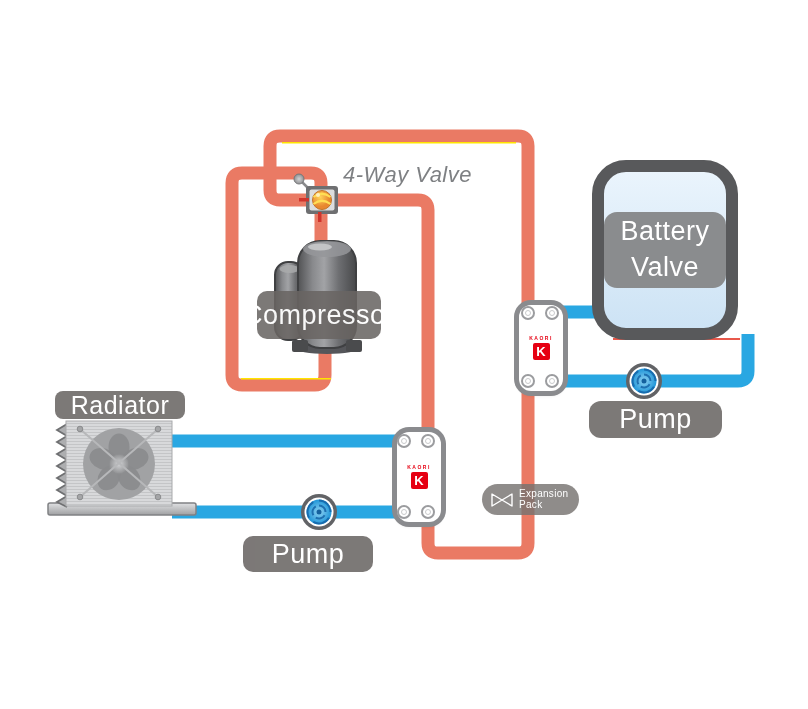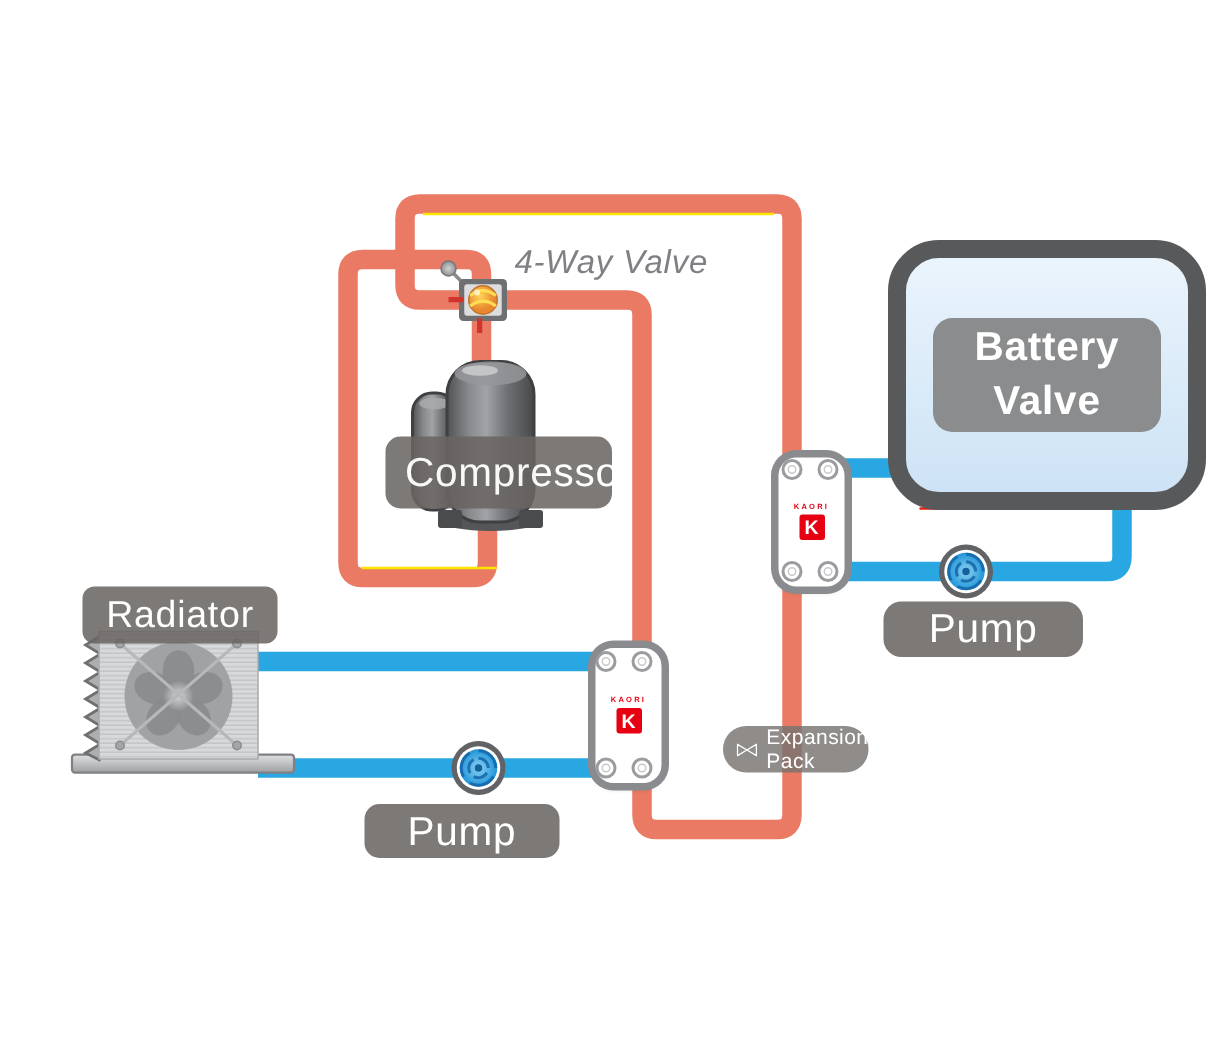--- a/index.html
+++ b/index.html
@@ -56,10 +56,10 @@
   }
   
   .battery{
-    position:absolute;left:592px;top:160px;width:212px;height:180px;
+    position:absolute;left:592px;top:160px;width:146px;height:180px;
     box-sizing:border-box;border:12px solid var(--battery-border,#58595B);
     border-radius:34px;background:linear-gradient(#EAF4FC,#CDE3F5);
-    display:flex;align-items:center;justify-content:center;font-weight:bold;
+    display:flex;align-items:center;justify-content:center;
   }
   .battery-label{
     width:152px;height:76px;background:var(--battery-label-background,#8A8C8E);

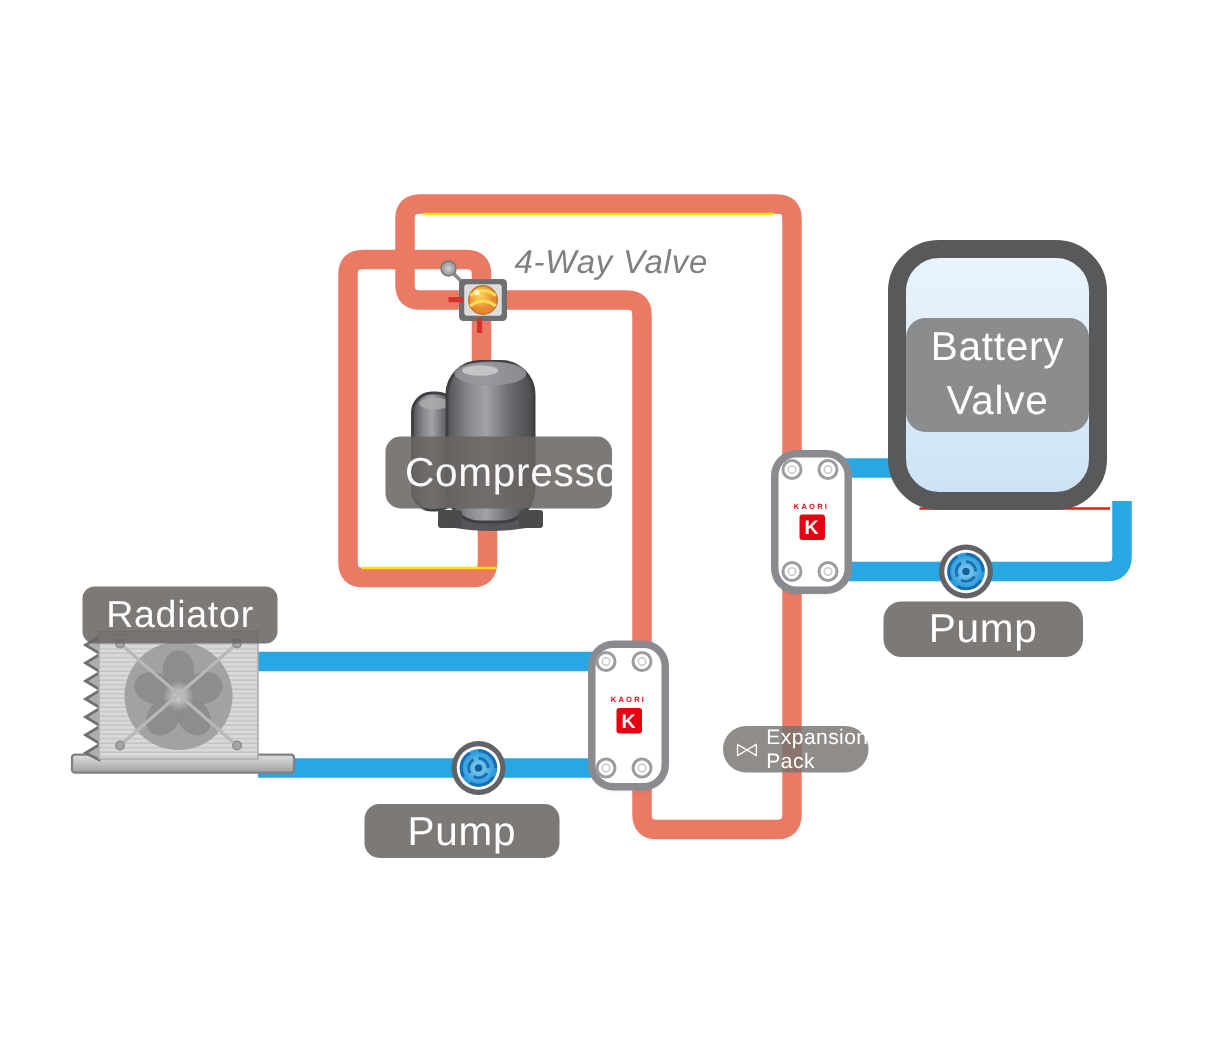--- a/index.html
+++ b/index.html
@@ -171,7 +171,7 @@
       <rect x="96" y="118" width="16" height="12" rx="2"></rect>
     </g>
   </svg>
-  <div class="plate plate-lg" style="left:257px;top:291px;width:124px;height:48px;padding-left:27px;">
+  <div class="plate plate-lg" style="left:257px;top:291px;width:124px;height:48px;">
     <span>Compressor</span>
   </div>
 

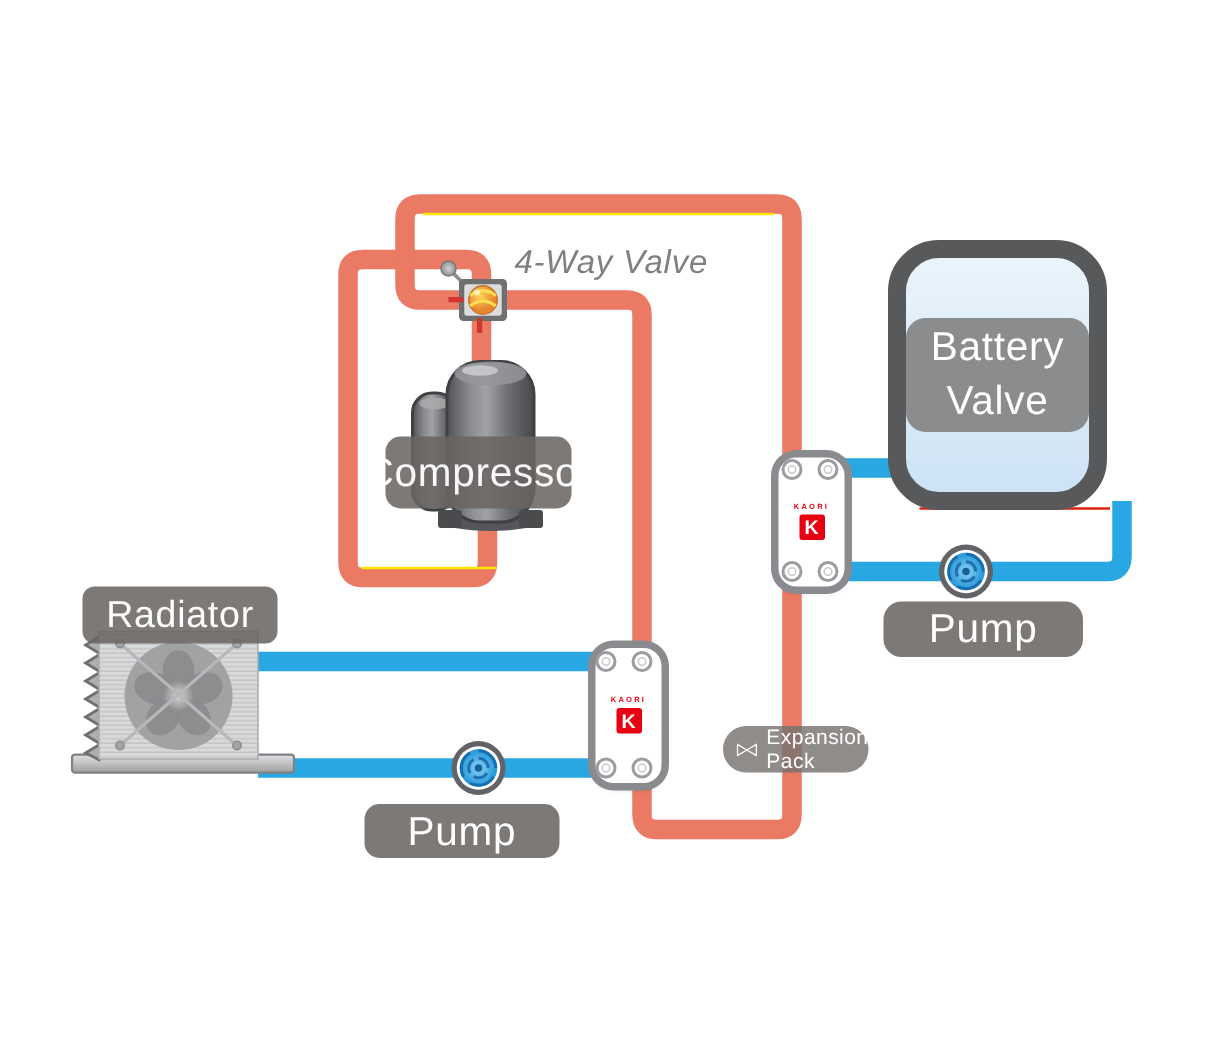--- a/index.html
+++ b/index.html
@@ -151,7 +151,7 @@
         <circle cx="118" cy="112" r="2.8"></circle>
     </g>
   </svg>
-  <div class="plate plate-md" style="left:55px;top:391px;width:130px;height:38px;border-radius:8px;">
+  <div class="plate plate-md" style="left:55px;top:391px;width:130px;height:28px;border-radius:8px;">
     <span>Radiator</span>
   </div>
 

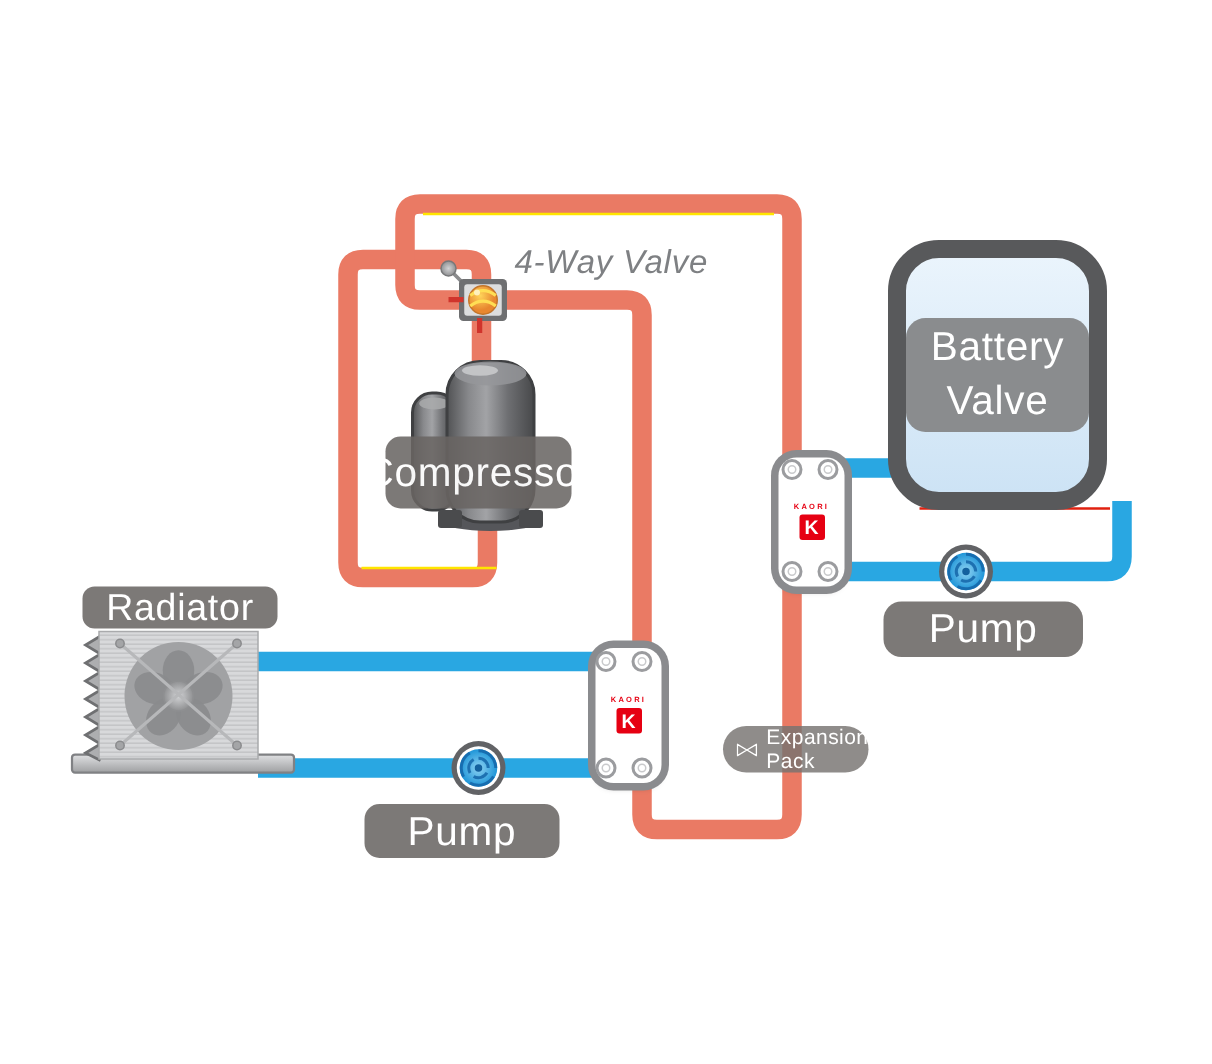--- a/index.html
+++ b/index.html
@@ -73,7 +73,7 @@
     background:rgba(118,115,112,.82);border-radius:16px;
     display:flex;align-items:center;padding-left:9px;box-sizing:border-box;
   }
-  .exp-text{color:#fff;font-size:14px;line-height:1.08;margin-left:6px;letter-spacing:.3px;}
+  .exp-text{color:#fff;font-size:10px;line-height:1.08;margin-left:6px;letter-spacing:.3px;}
 </style>
 </head>
 <body>

